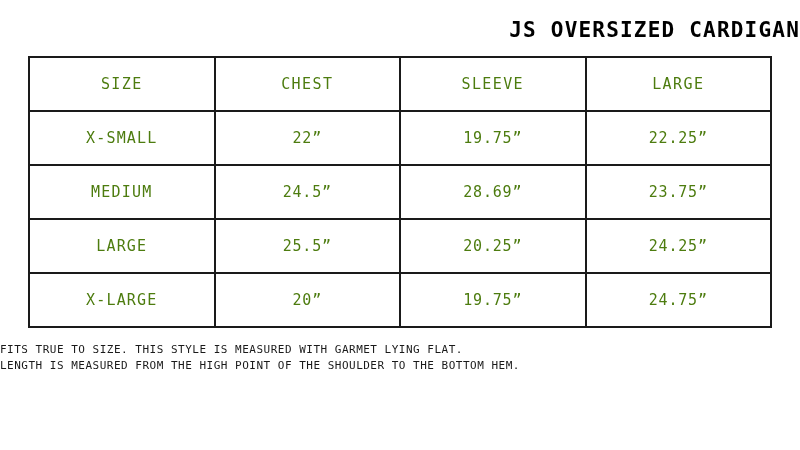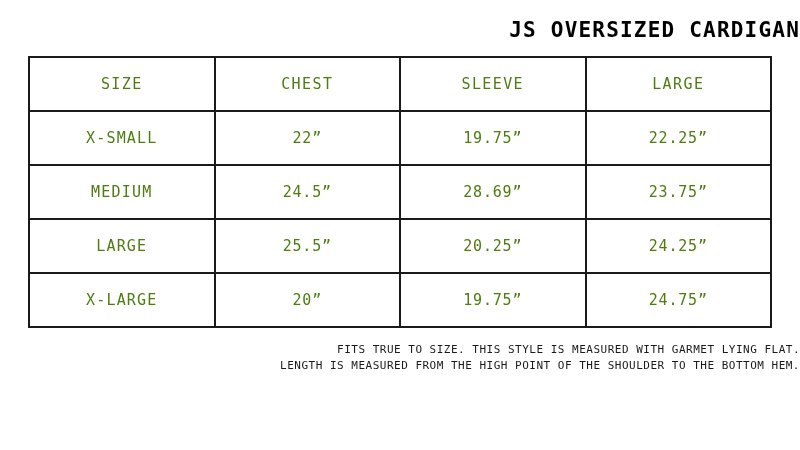--- a/index.html
+++ b/index.html
@@ -59,7 +59,7 @@
   }
   .notes {
     padding-top: 14px;
-    text-align: right;
+    text-align: left;
   }
   .notes div {
     font-family: "DejaVu Sans Mono", monospace;

